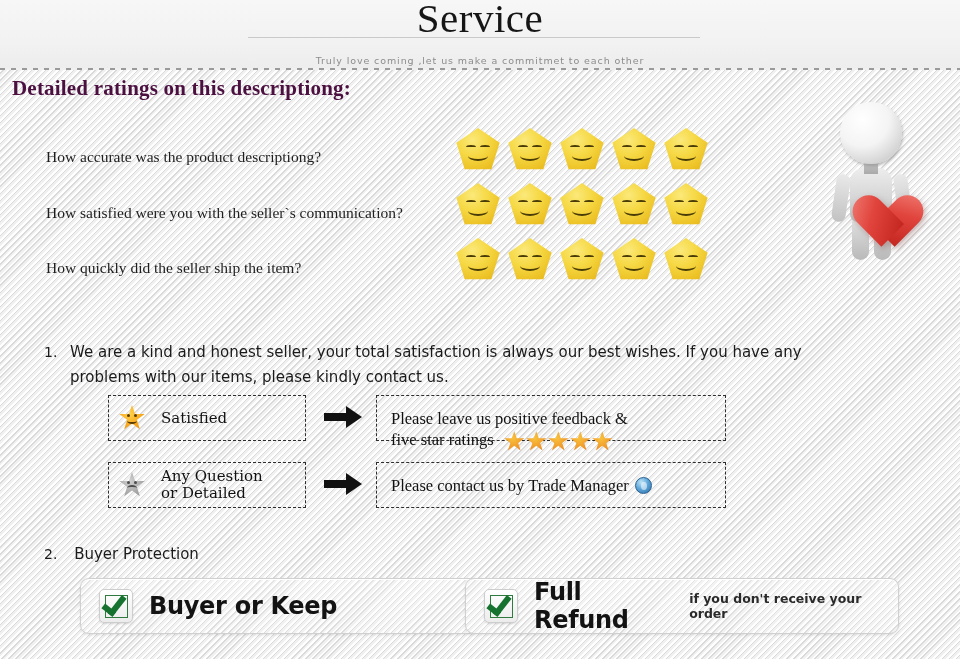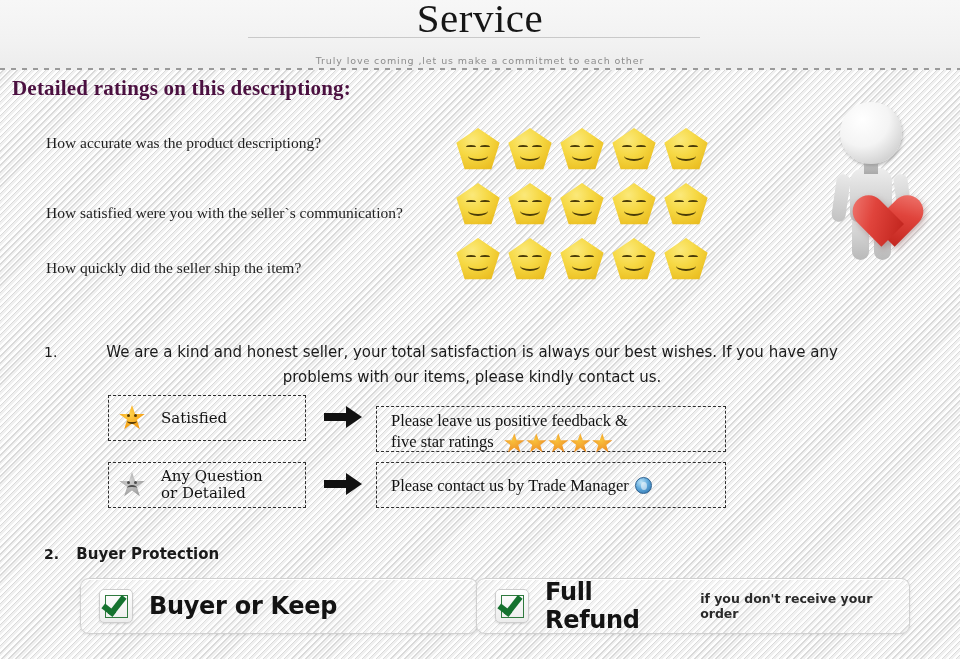--- a/index.html
+++ b/index.html
@@ -105,7 +105,7 @@
     font-size: 15.5px;
     color: #1e1e1e;
   }
-  .q-row.r0 { top: 64px; }
+  .q-row.r0 { top: 78px; }
   .q-row.r1 { top: 134px; }
   .q-row.r2 { top: 189px; }
 

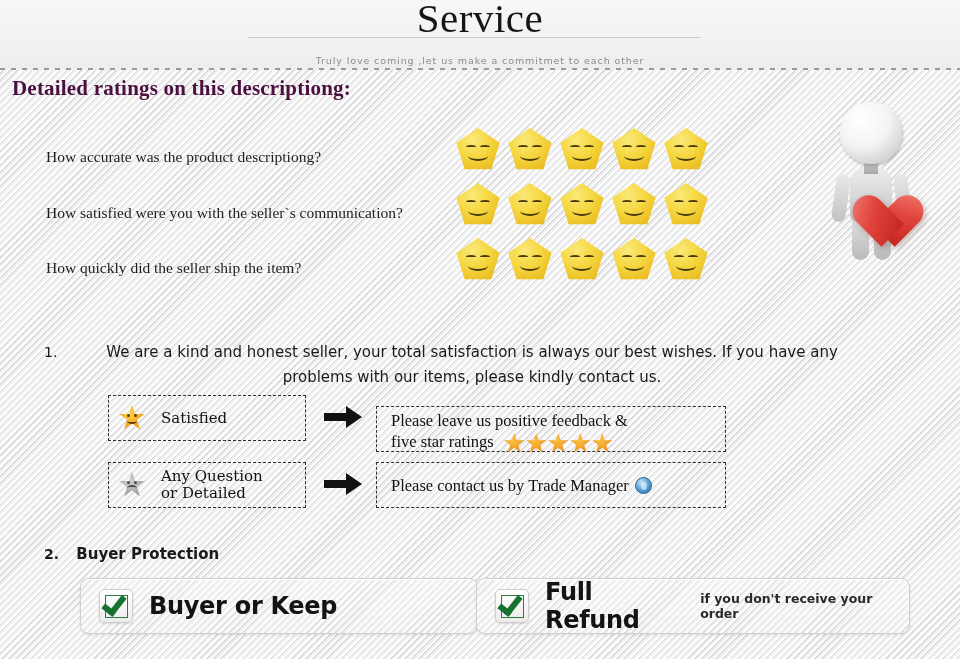--- a/index.html
+++ b/index.html
@@ -229,7 +229,6 @@
   .note-1 .txt {
     display: block;
     margin-left: 26px;
-    text-align: center;
   }
 
   .note-2 {

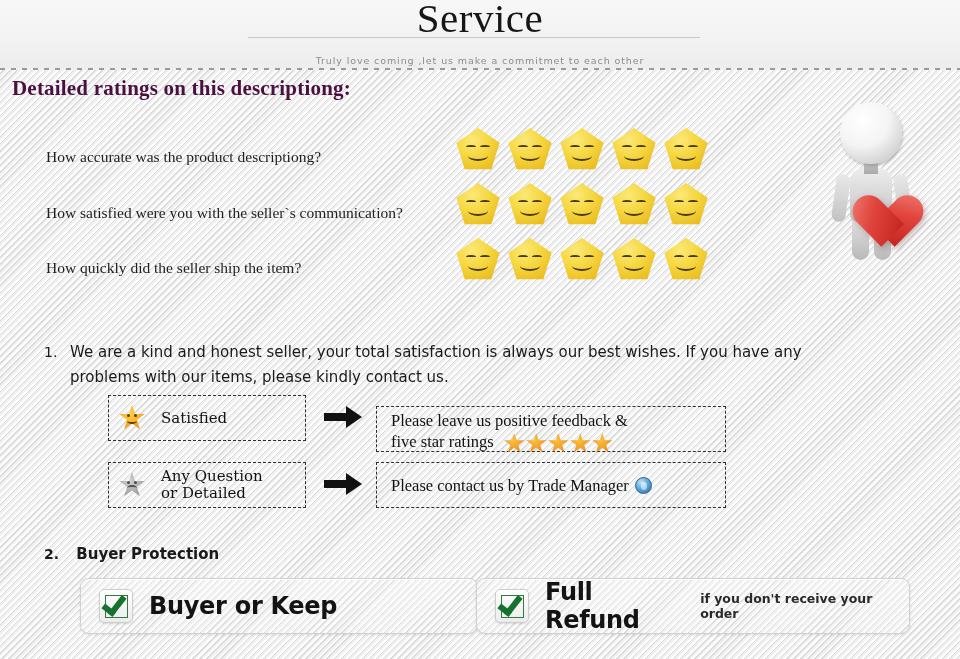--- a/index.html
+++ b/index.html
@@ -589,7 +589,7 @@
         <span class="stem"></span>
           <span class="head"></span>
       </div>
-      <div class="dash-box box-right" style="display:block; padding-top:3px;margin-top:11px;">
+      <div class="dash-box box-right" style="display:block; padding-top:12px;">
         <div class="box-text">Please leave us positive feedback &amp;</div>
         <div class="box-text">
           <span>five star ratings</span>

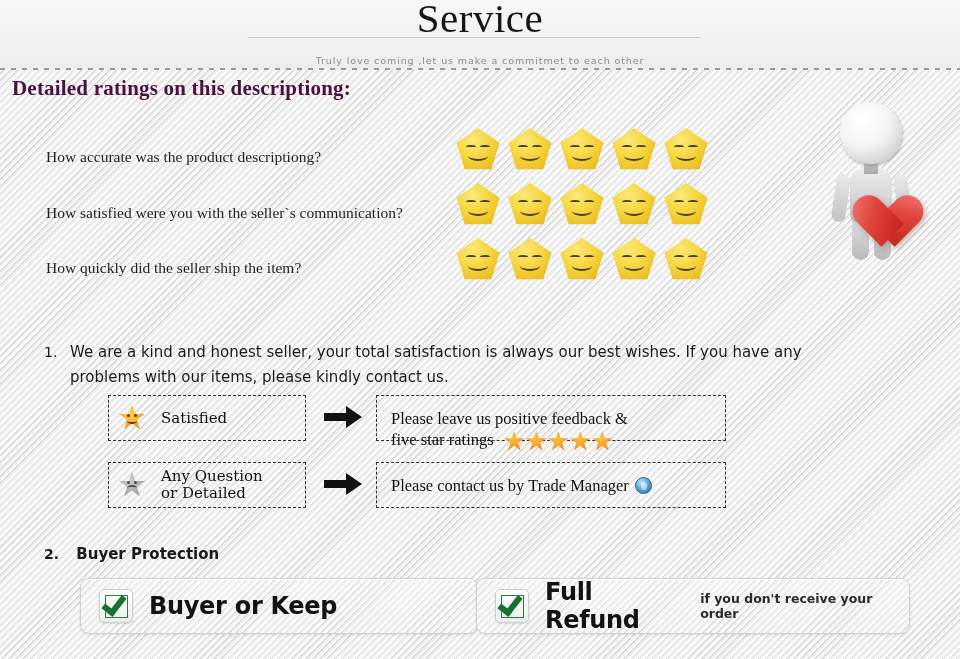--- a/index.html
+++ b/index.html
@@ -237,7 +237,6 @@
     font-family: "DejaVu Sans", sans-serif;
     font-size: 15px;
     color: #1a1a1a;
-    font-weight: bold;
   }
   .note-2 .num { margin-right: 12px; font-size: 14px; }
 

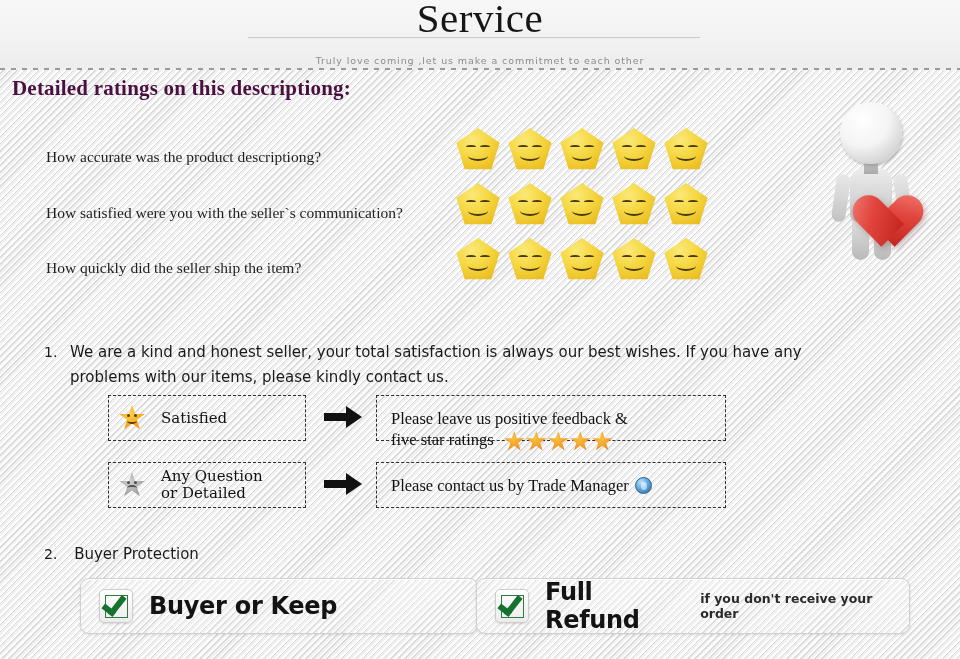--- a/index.html
+++ b/index.html
@@ -397,7 +397,7 @@
     padding-left: 18px;
   }
   .prot.left  { left: 80px;  width: 398px; }
-  .prot.right { left: 476px; width: 434px; }
+  .prot.right { left: 465px; width: 434px; }
 
   .checkbox {
     width: 34px; height: 34px;

